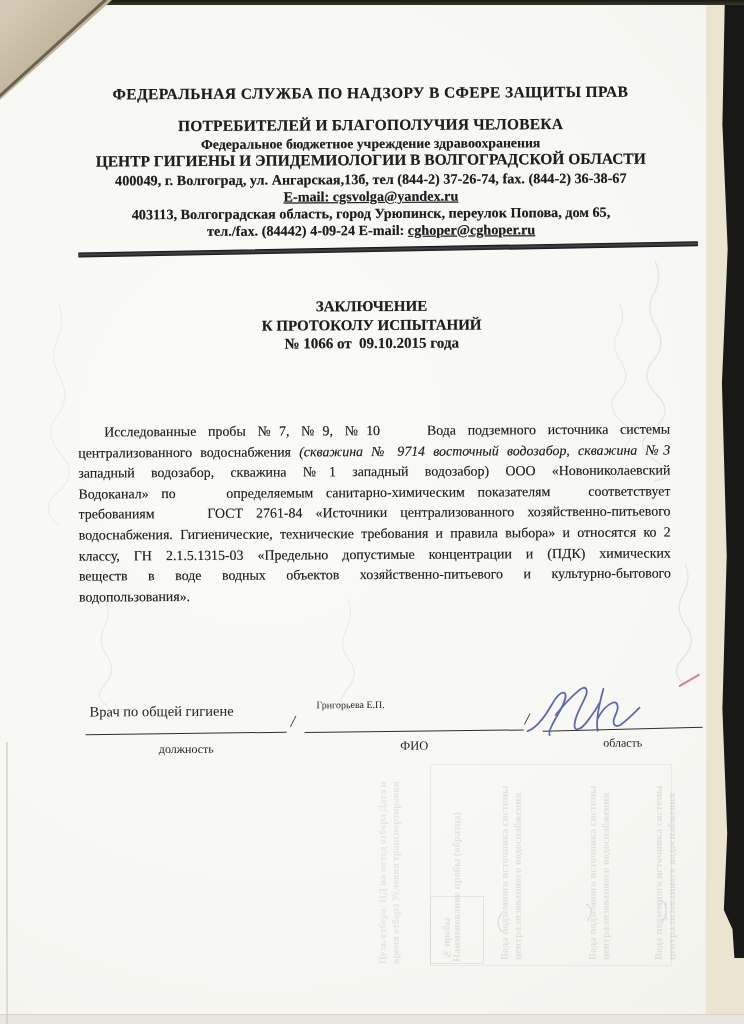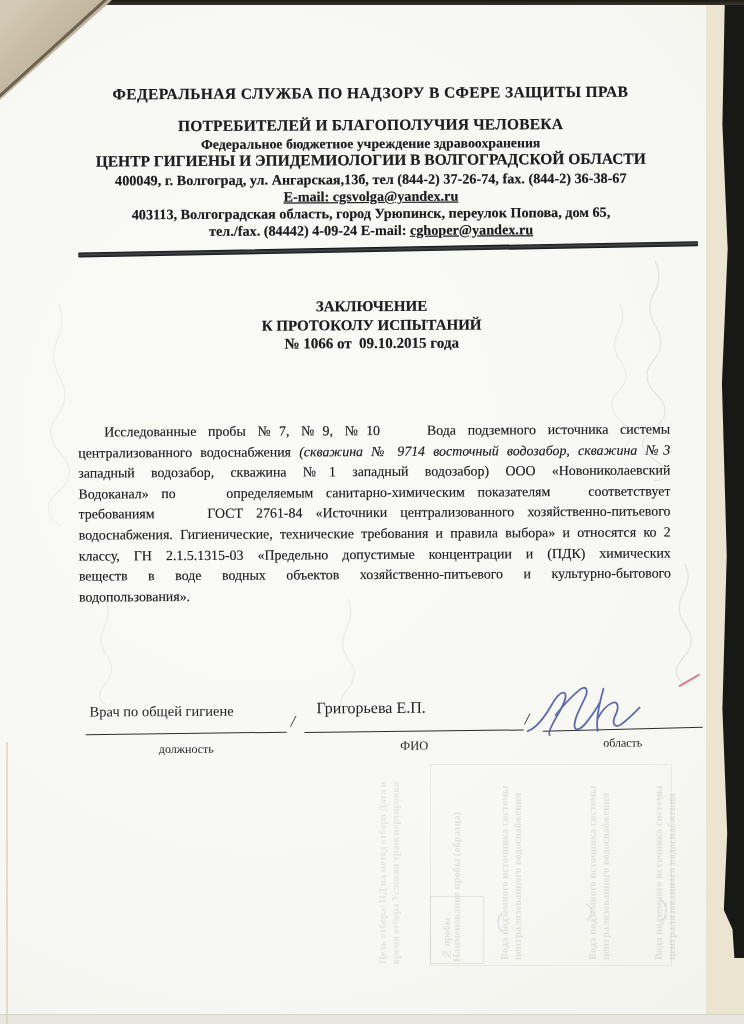--- a/index.html
+++ b/index.html
@@ -132,7 +132,7 @@
       <div class="h-l5">400049, г. Волгоград, ул. Ангарская,13б, тел (844-2) 37-26-74, fax. (844-2) 36-38-67</div>
       <div class="h-l6">E-mail: cgsvolga@yandex.ru</div>
       <div class="h-l7">403113, Волгоградская область, город Урюпинск, переулок Попова, дом 65,</div>
-      <div class="h-l8"><span>тел./fax. (84442) 4-09-24 E-mail: </span><span class="u">cghoper@yandex.ru</span></div>
+      <div class="h-l8"><span>тел./fax. (84442) 4-09-24 E-mail: </span><span class="u">cghoper@cghoper.ru</span></div>
     </div>
 
     <div class="rule"></div>

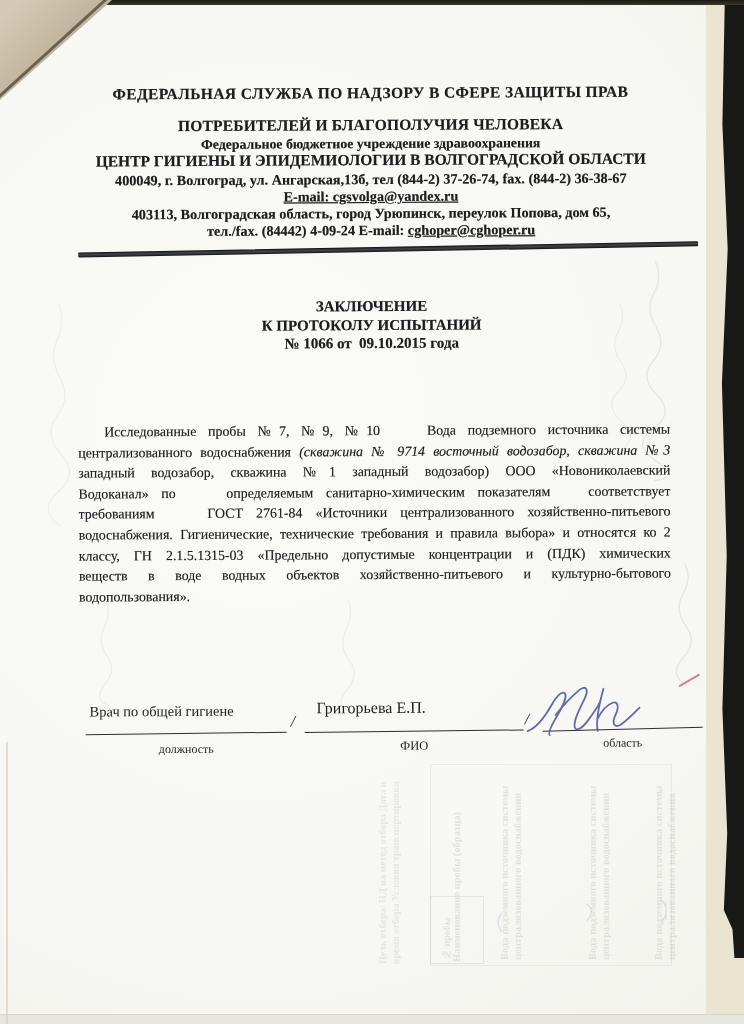--- a/index.html
+++ b/index.html
@@ -56,7 +56,7 @@
 
   
   .sig-pos{position:absolute;left:88px;top:702px;font-size:14.5px;font-family:Liberation Serif, serif;}
-  .sig-name{position:absolute;left:315px;top:699px;font-size:16px;}
+  .sig-name{position:absolute;left:315px;top:699px;font-size:10px;}
   .rl{position:absolute;border-bottom:1.5px solid #2e2e30;height:0;}
   .rl-a{left:84px;top:732px;width:201px;transform:rotate(-0.4deg);}
   .rl-b{left:303px;top:731px;width:219px;transform:rotate(-0.4deg);}

